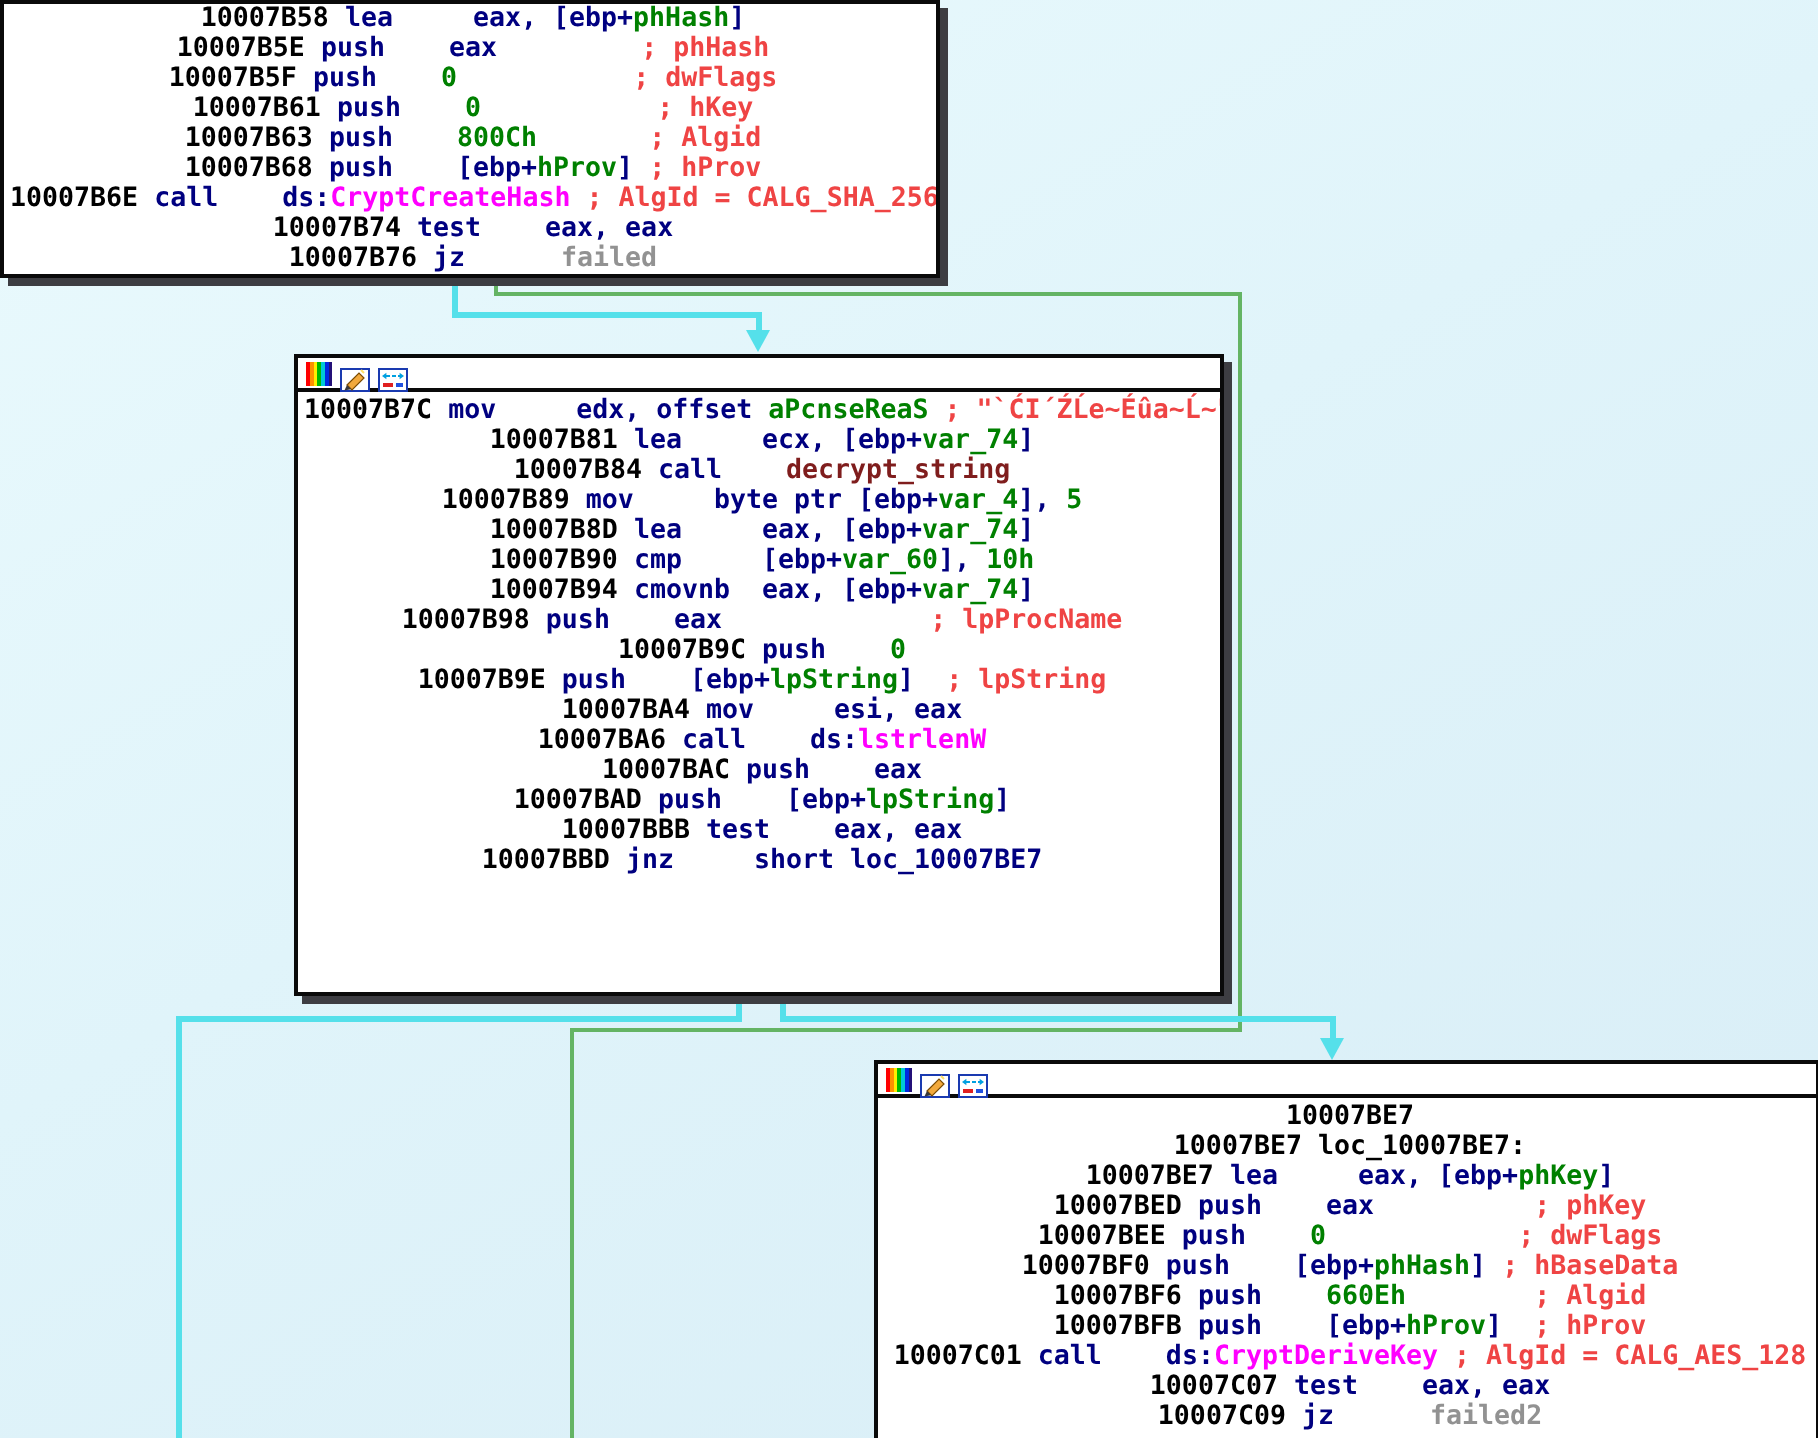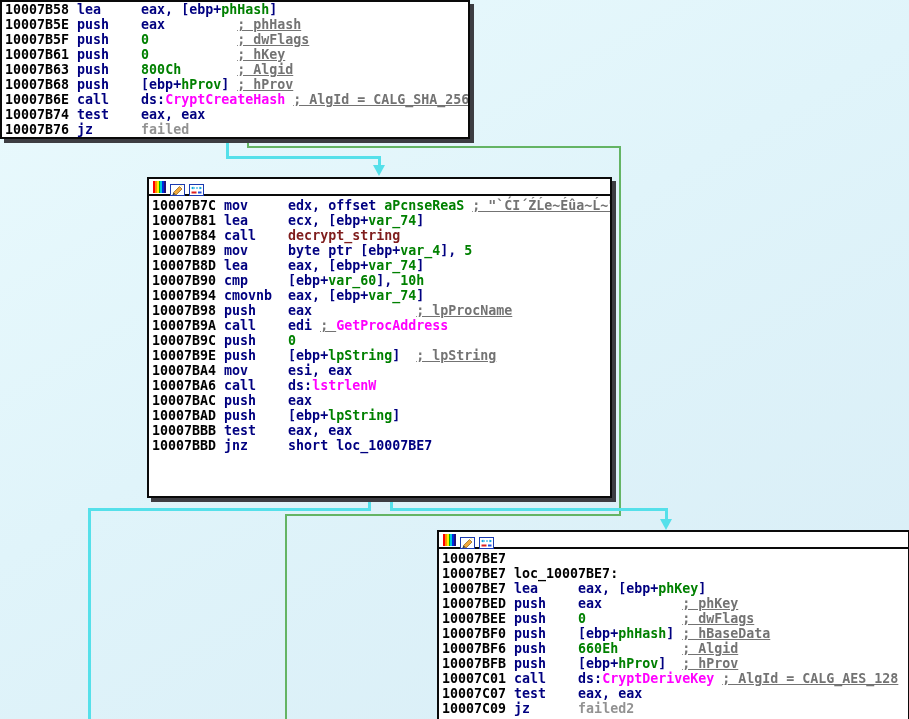--- a/index.html
+++ b/index.html
@@ -18,6 +18,7 @@
     box-sizing:border-box;
     overflow:hidden;
     z-index:2;
+    text-align:center;
   }
   .node-top{left:0px;top:0px;width:470px;height:139px;}
   .node-mid{left:147px;top:177px;width:465px;height:321px;}

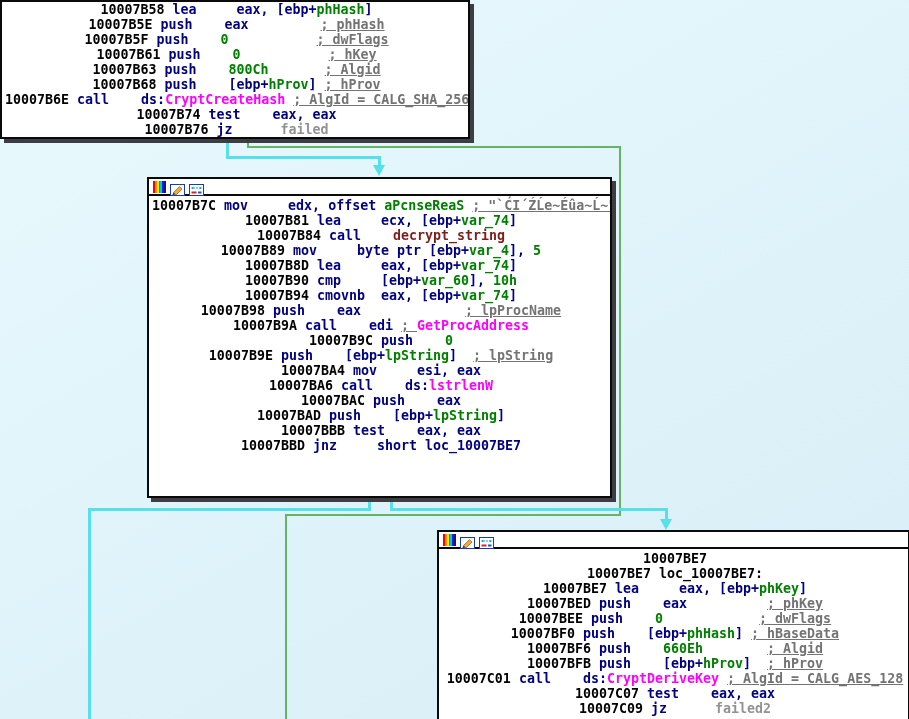--- a/index.html
+++ b/index.html
@@ -46,7 +46,7 @@
   .s-l{color:#000000;}
   .s-i{color:#000080;}
   .s-g{color:#008000;}
-  .s-c{color:#737373;text-decoration:underline;}
+  .s-c{color:#ef4444;}
   .s-m{color:#ff00ff;}
   .s-f{color:#7f1d1d;}
   .s-y{color:#929292;}

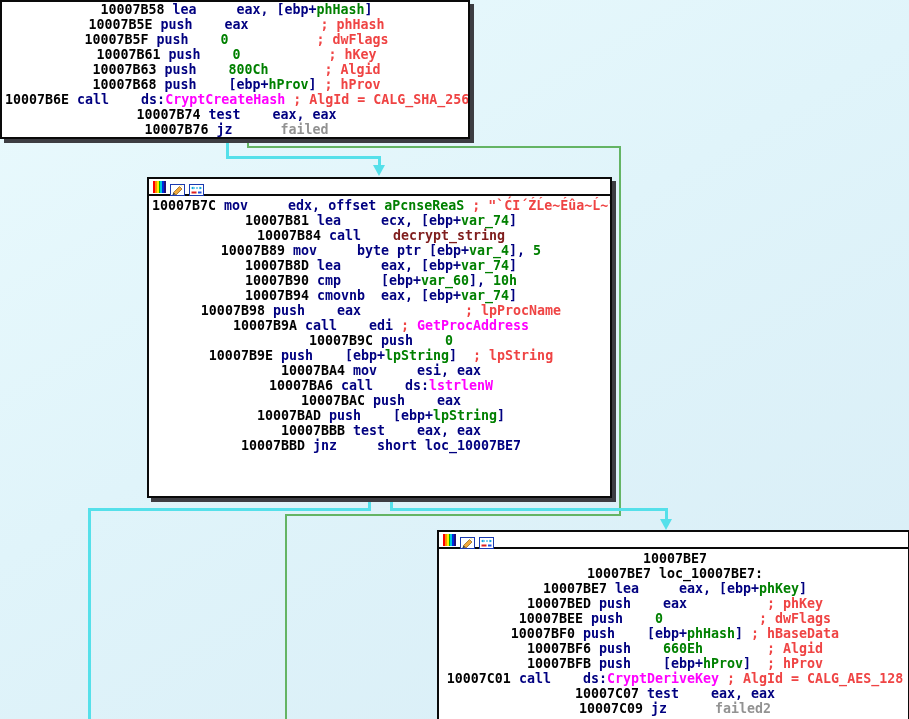--- a/index.html
+++ b/index.html
@@ -124,7 +124,6 @@
         <div class="code-line"><span class="s-a">10007B90 </span><span class="s-i">cmp     [ebp+</span><span class="s-g">var_60</span><span class="s-i">], </span><span class="s-g">10h</span></div>
         <div class="code-line"><span class="s-a">10007B94 </span><span class="s-i">cmovnb  eax, [ebp+</span><span class="s-g">var_74</span><span class="s-i">]</span></div>
         <div class="code-line"><span class="s-a">10007B98 </span><span class="s-i">push    eax             </span><span class="s-c">; lpProcName</span></div>
-        <div class="code-line"><span class="s-a">10007B9A </span><span class="s-i">call    edi </span><span class="s-c">; </span><span class="s-m">GetProcAddress</span></div>
         <div class="code-line"><span class="s-a">10007B9C </span><span class="s-i">push    </span><span class="s-g">0</span></div>
         <div class="code-line"><span class="s-a">10007B9E </span><span class="s-i">push    [ebp+</span><span class="s-g">lpString</span><span class="s-i">]  </span><span class="s-c">; lpString</span></div>
         <div class="code-line"><span class="s-a">10007BA4 </span><span class="s-i">mov     esi, eax</span></div>

